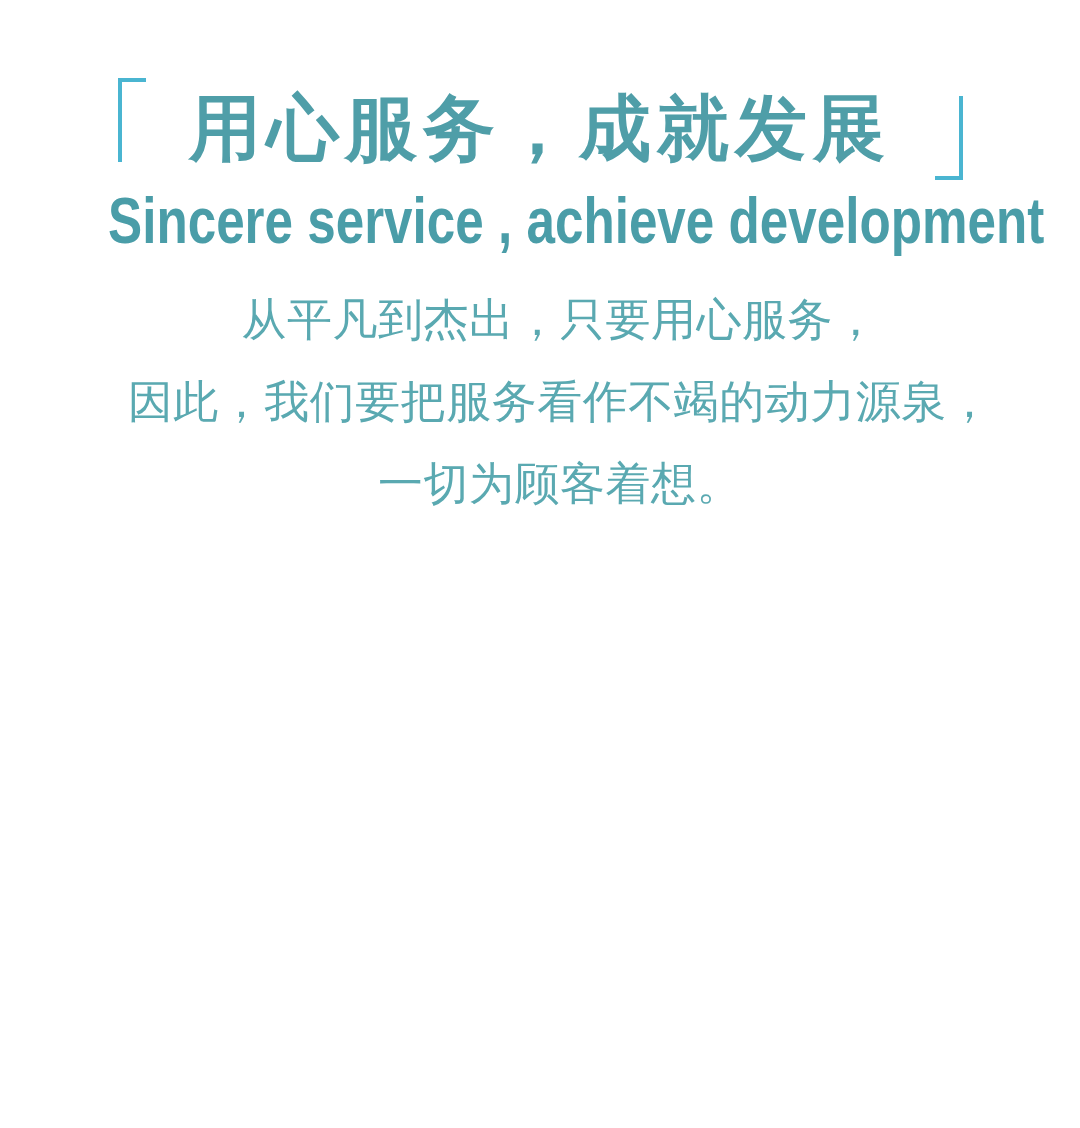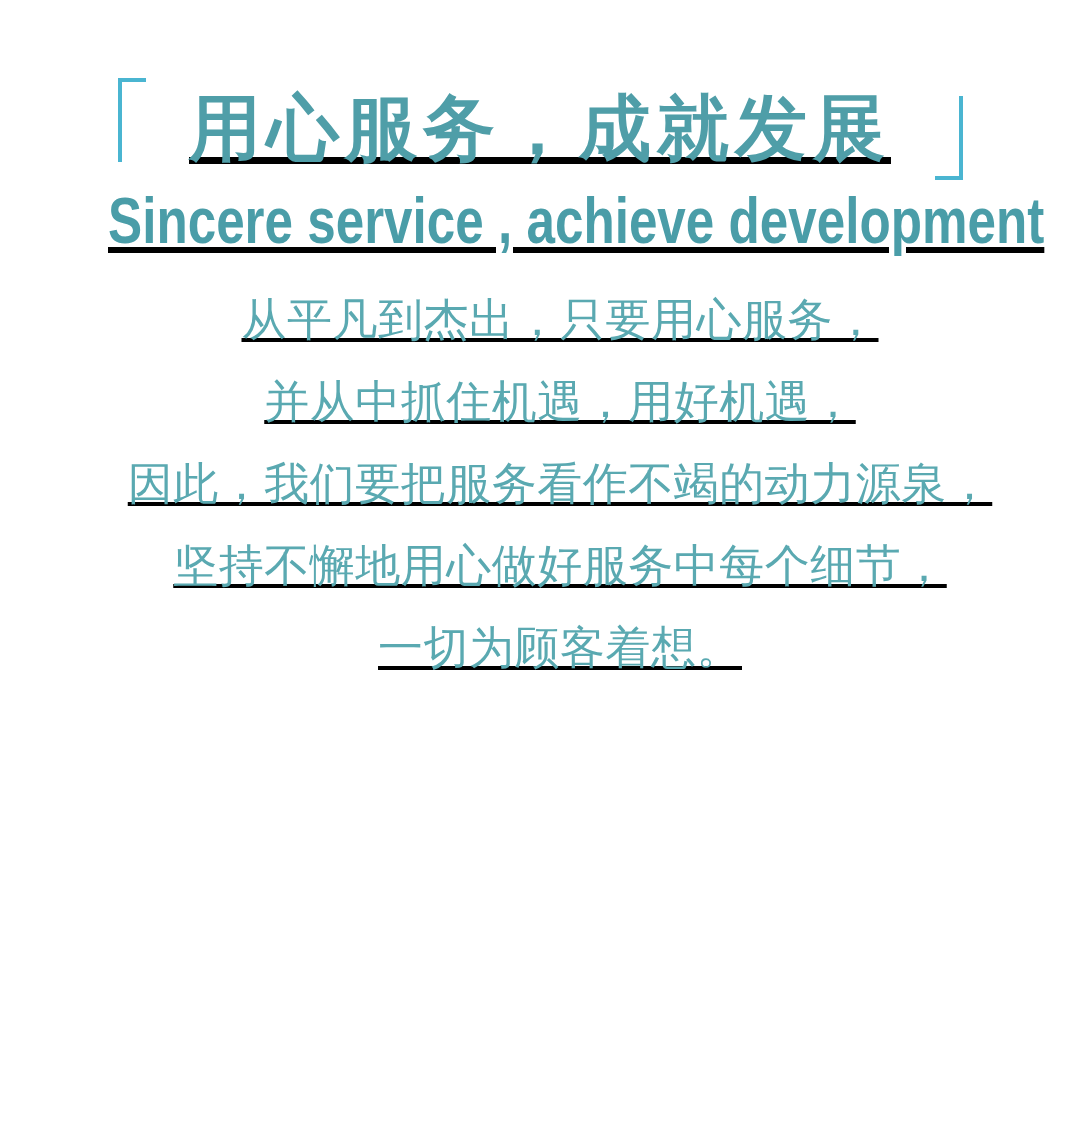--- a/index.html
+++ b/index.html
@@ -21,7 +21,6 @@
     margin: 0 auto;
     background: var(--page-bg, #ffffff);
     overflow: hidden;
-    text-decoration: underline;
   }
   .title-row {
     display: flex;

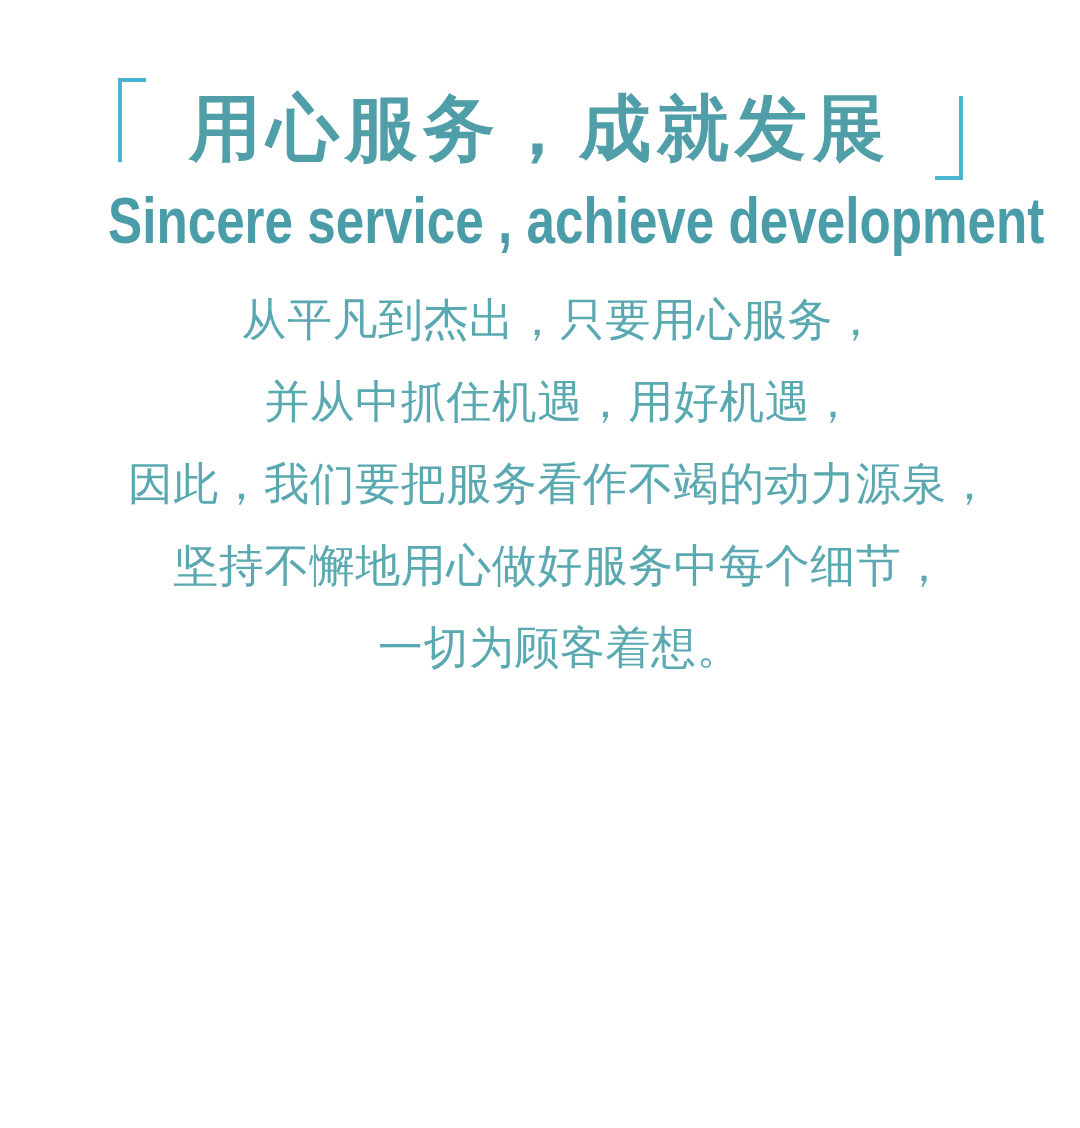--- a/index.html
+++ b/index.html
@@ -97,7 +97,6 @@
 
   <div class="body-text">
     <div class="body-line">从平凡到杰出，只要用心服务，</div>
-    <div class="body-line">并从中抓住机遇，用好机遇，</div>
     <div class="body-line">因此，我们要把服务看作不竭的动力源泉，</div>
     <div class="body-line">坚持不懈地用心做好服务中每个细节，</div>
     <div class="body-line">一切为顾客着想。</div>

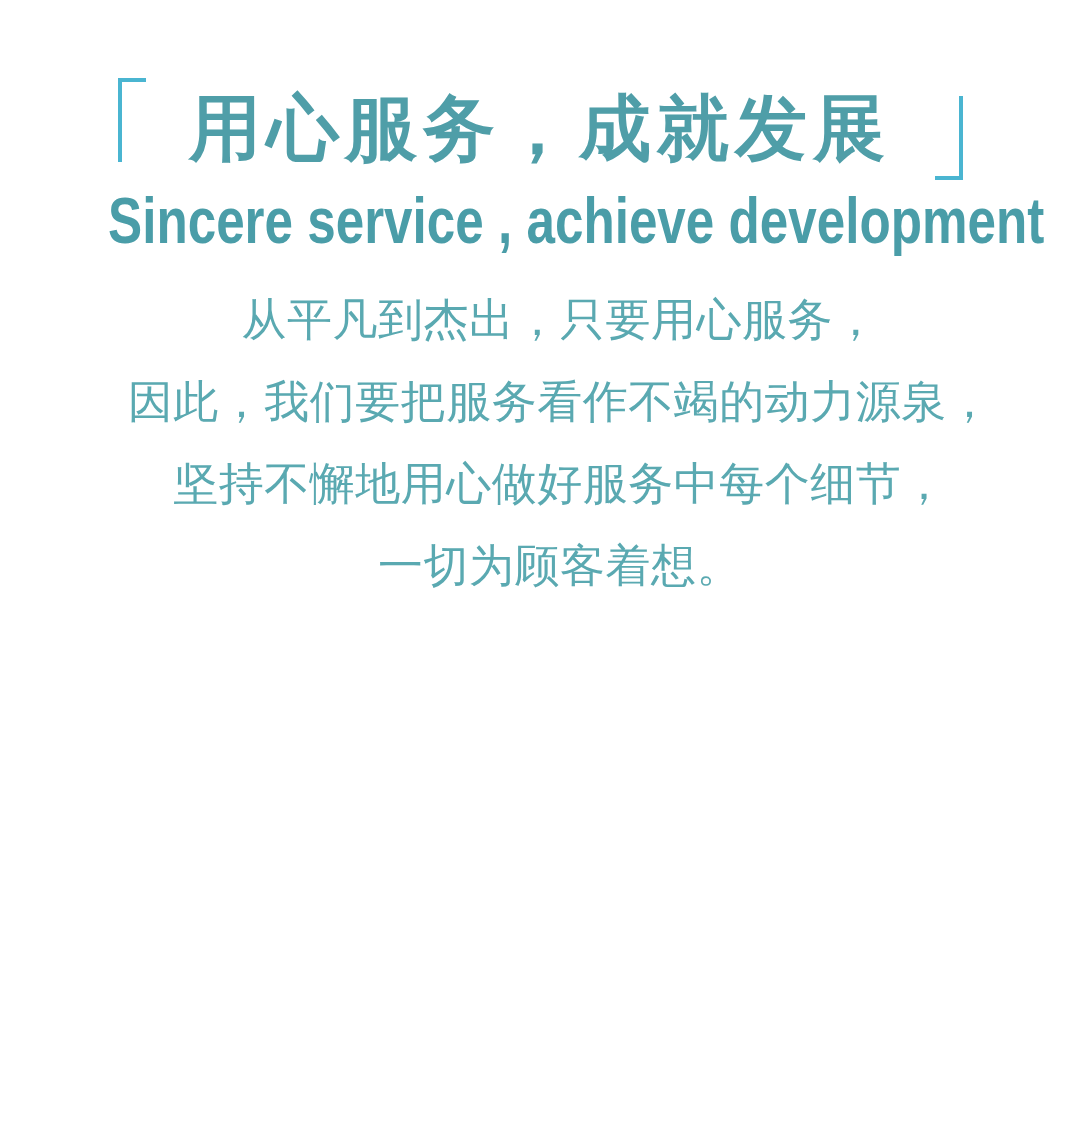--- a/index.html
+++ b/index.html
@@ -98,7 +98,6 @@
   <div class="body-text">
     <div class="body-line">从平凡到杰出，只要用心服务，</div>
     <div class="body-line">因此，我们要把服务看作不竭的动力源泉，</div>
-    <div class="body-line">坚持不懈地用心做好服务中每个细节，</div>
     <div class="body-line">一切为顾客着想。</div>
   </div>
 

